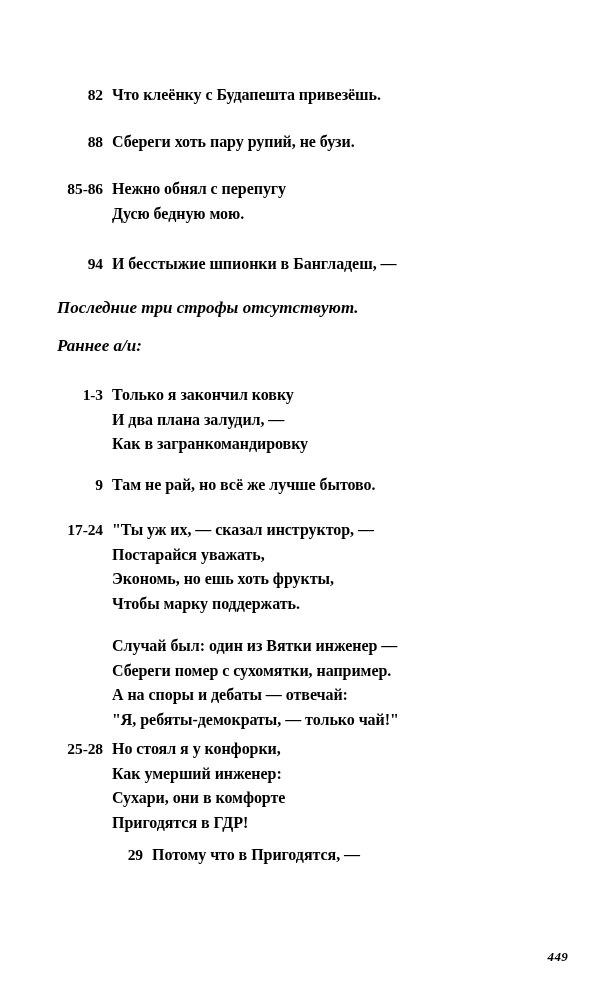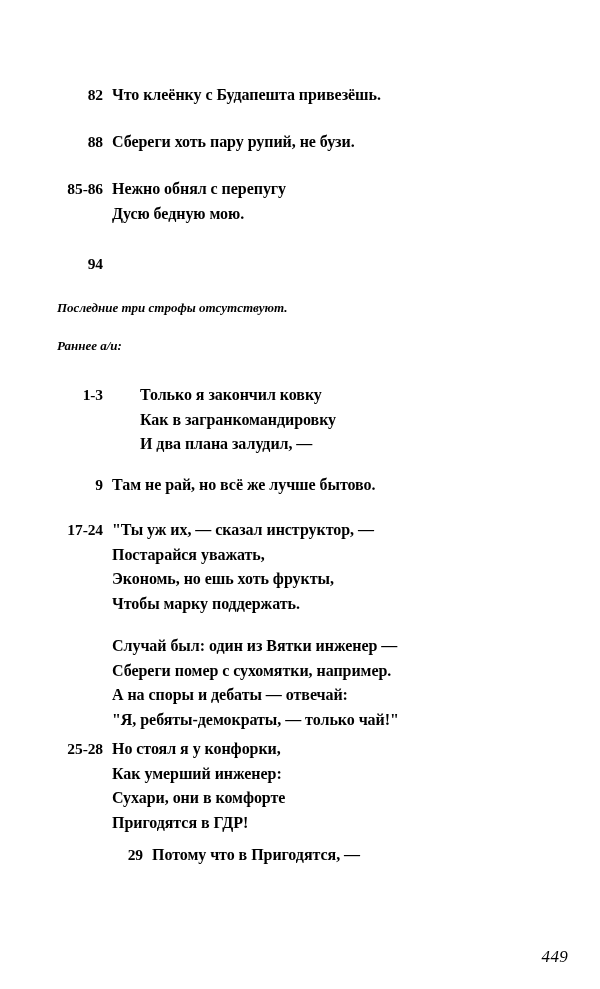--- a/index.html
+++ b/index.html
@@ -99,6 +99,9 @@
       </div>
       <div class="block" style="top: 252px;">
         <div class="lineno">94</div>
+        <div class="verse">
+          <span class="vline">И бесстыжие шпионки в Бангладеш, —</span>
+        </div>
       </div>
       <div class="block" style="top: 383px; gap: 28px;">
         <div class="lineno">1-3</div>

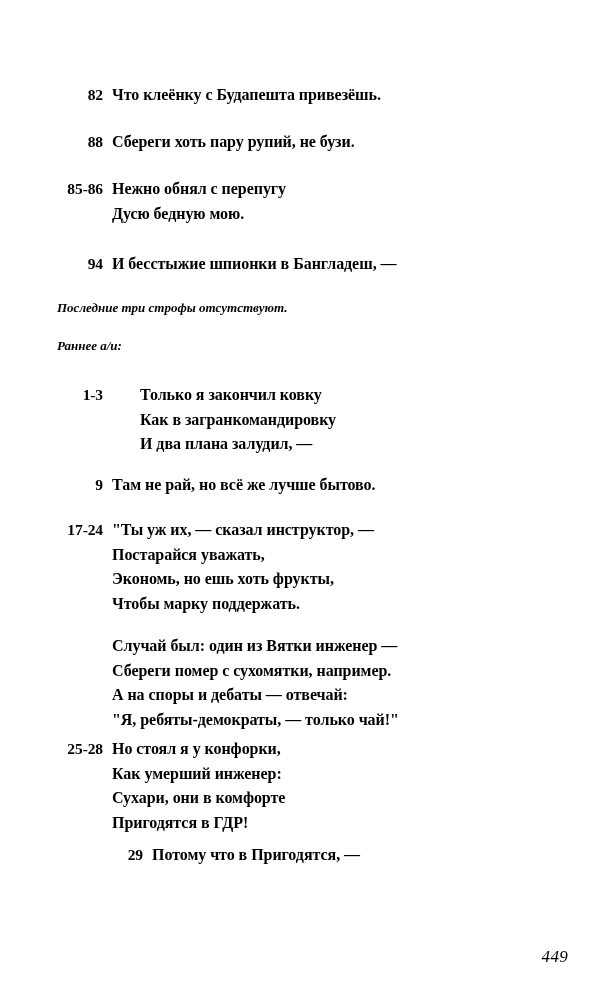--- a/index.html
+++ b/index.html
@@ -55,7 +55,7 @@
     left: 57px;
     font-weight: bold;
     font-style: italic;
-    font-size: 13px;
+    font-size: 17px;
     line-height: 24.5px;
     white-space: nowrap;
   }

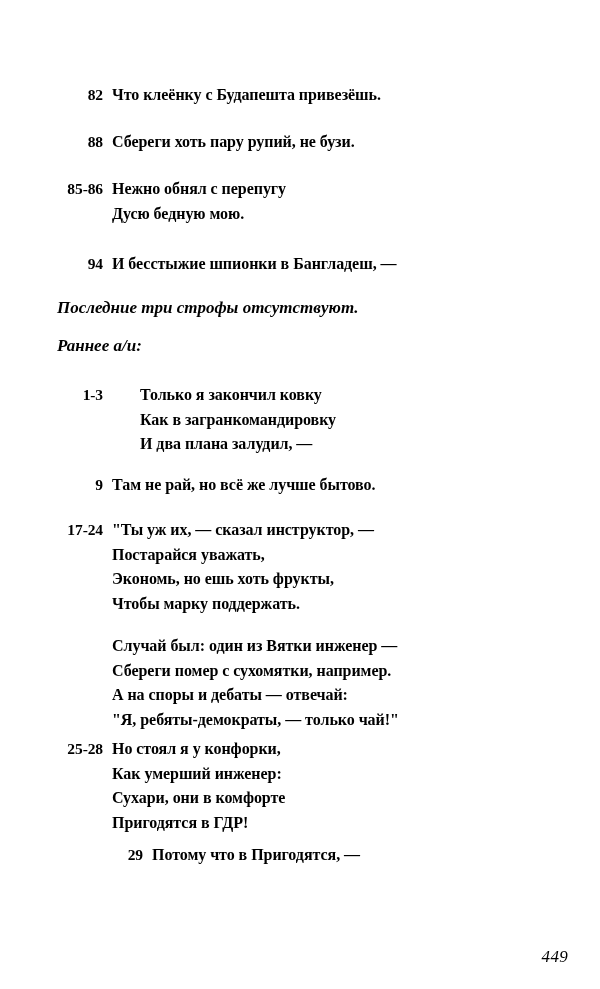--- a/index.html
+++ b/index.html
@@ -103,7 +103,7 @@
           <span class="vline">И бесстыжие шпионки в Бангладеш, —</span>
         </div>
       </div>
-      <div class="block" style="top: 383px; gap: 28px;">
+      <div class="block" style="top: 383px;">
         <div class="lineno">1-3</div>
         <div class="verse">
           <span class="vline">Только я закончил ковку</span>

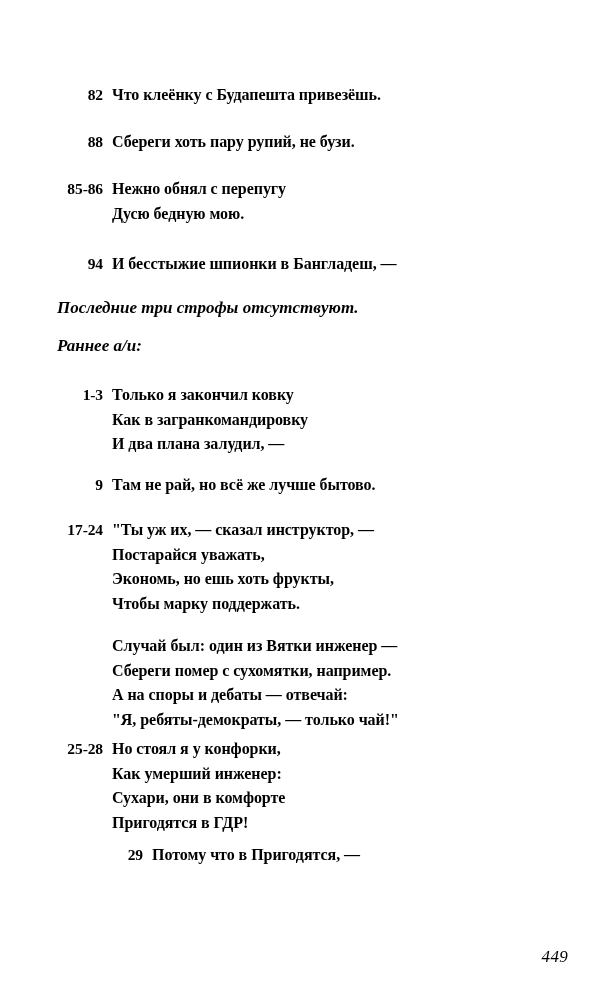--- a/index.html
+++ b/index.html
@@ -107,8 +107,8 @@
         <div class="lineno">1-3</div>
         <div class="verse">
           <span class="vline">Только я закончил ковку</span>
+          <span class="vline">И два плана залудил, —</span>
           <span class="vline">Как в загранкомандировку</span>
-          <span class="vline">И два плана залудил, —</span>
         </div>
       </div>
       <div class="block" style="top: 473px;">

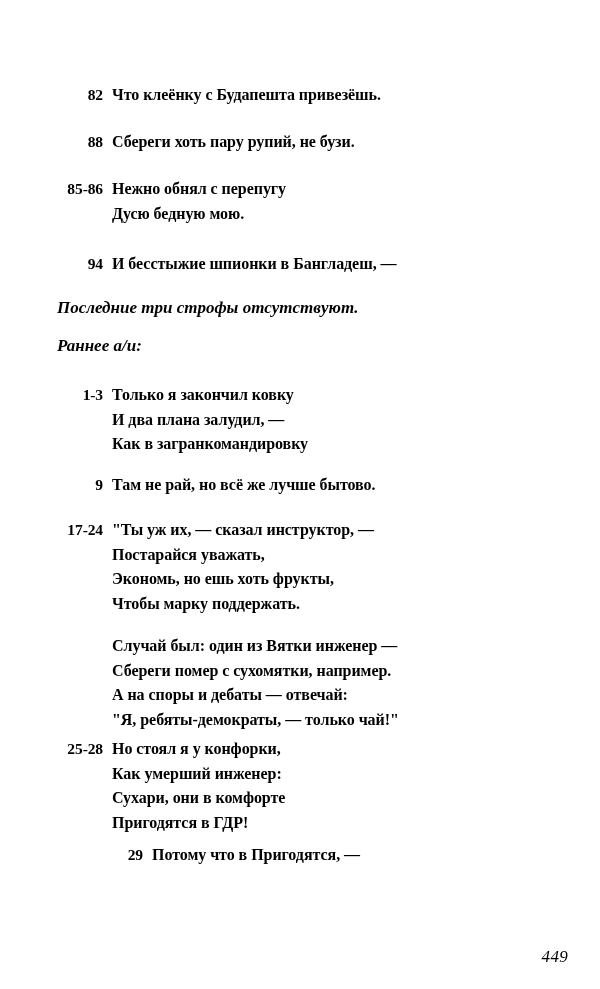--- a/index.html
+++ b/index.html
@@ -65,9 +65,9 @@
     position: absolute;
     right: 32px;
     bottom: 22px;
-    font-weight: normal;
+    font-weight: bold;
     font-style: italic;
-    font-size: 17px;
+    font-size: 13px;
     line-height: 20px;
     letter-spacing: 0.3px;
   }

